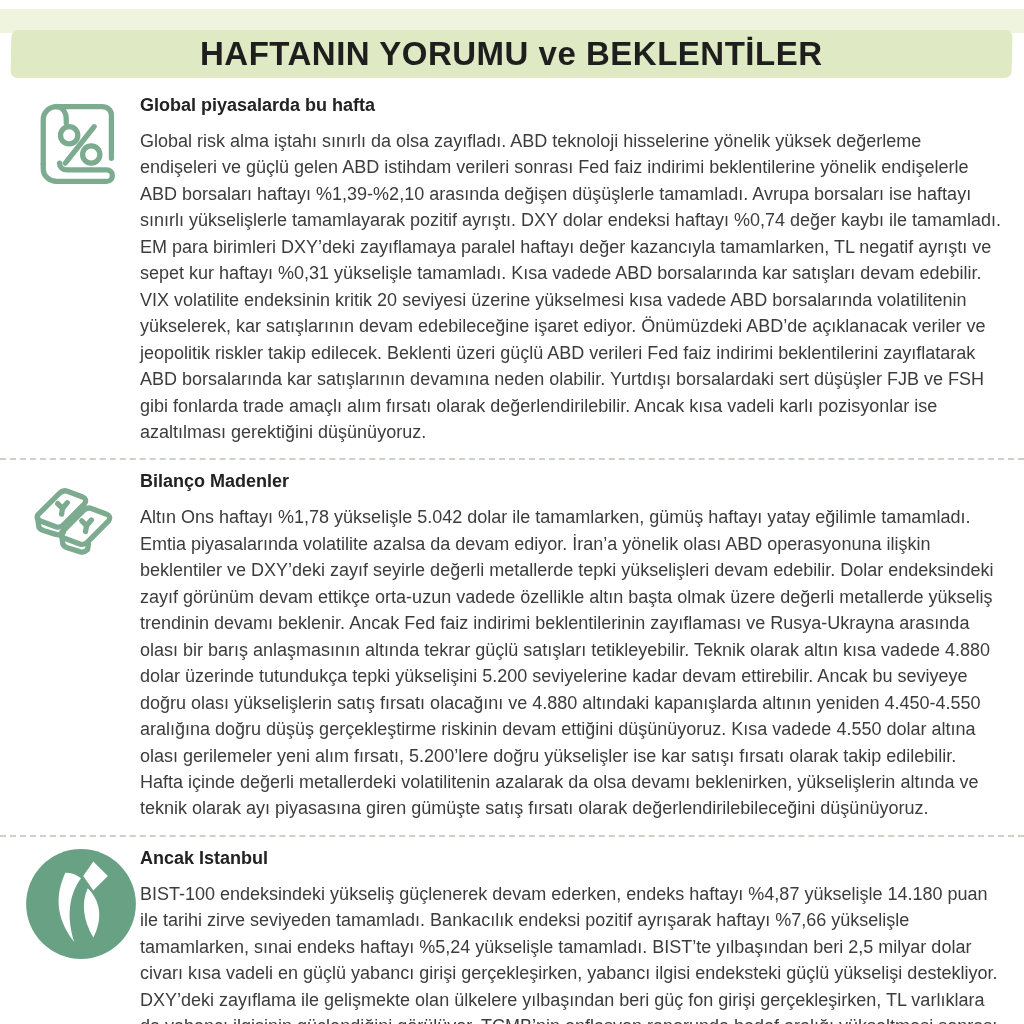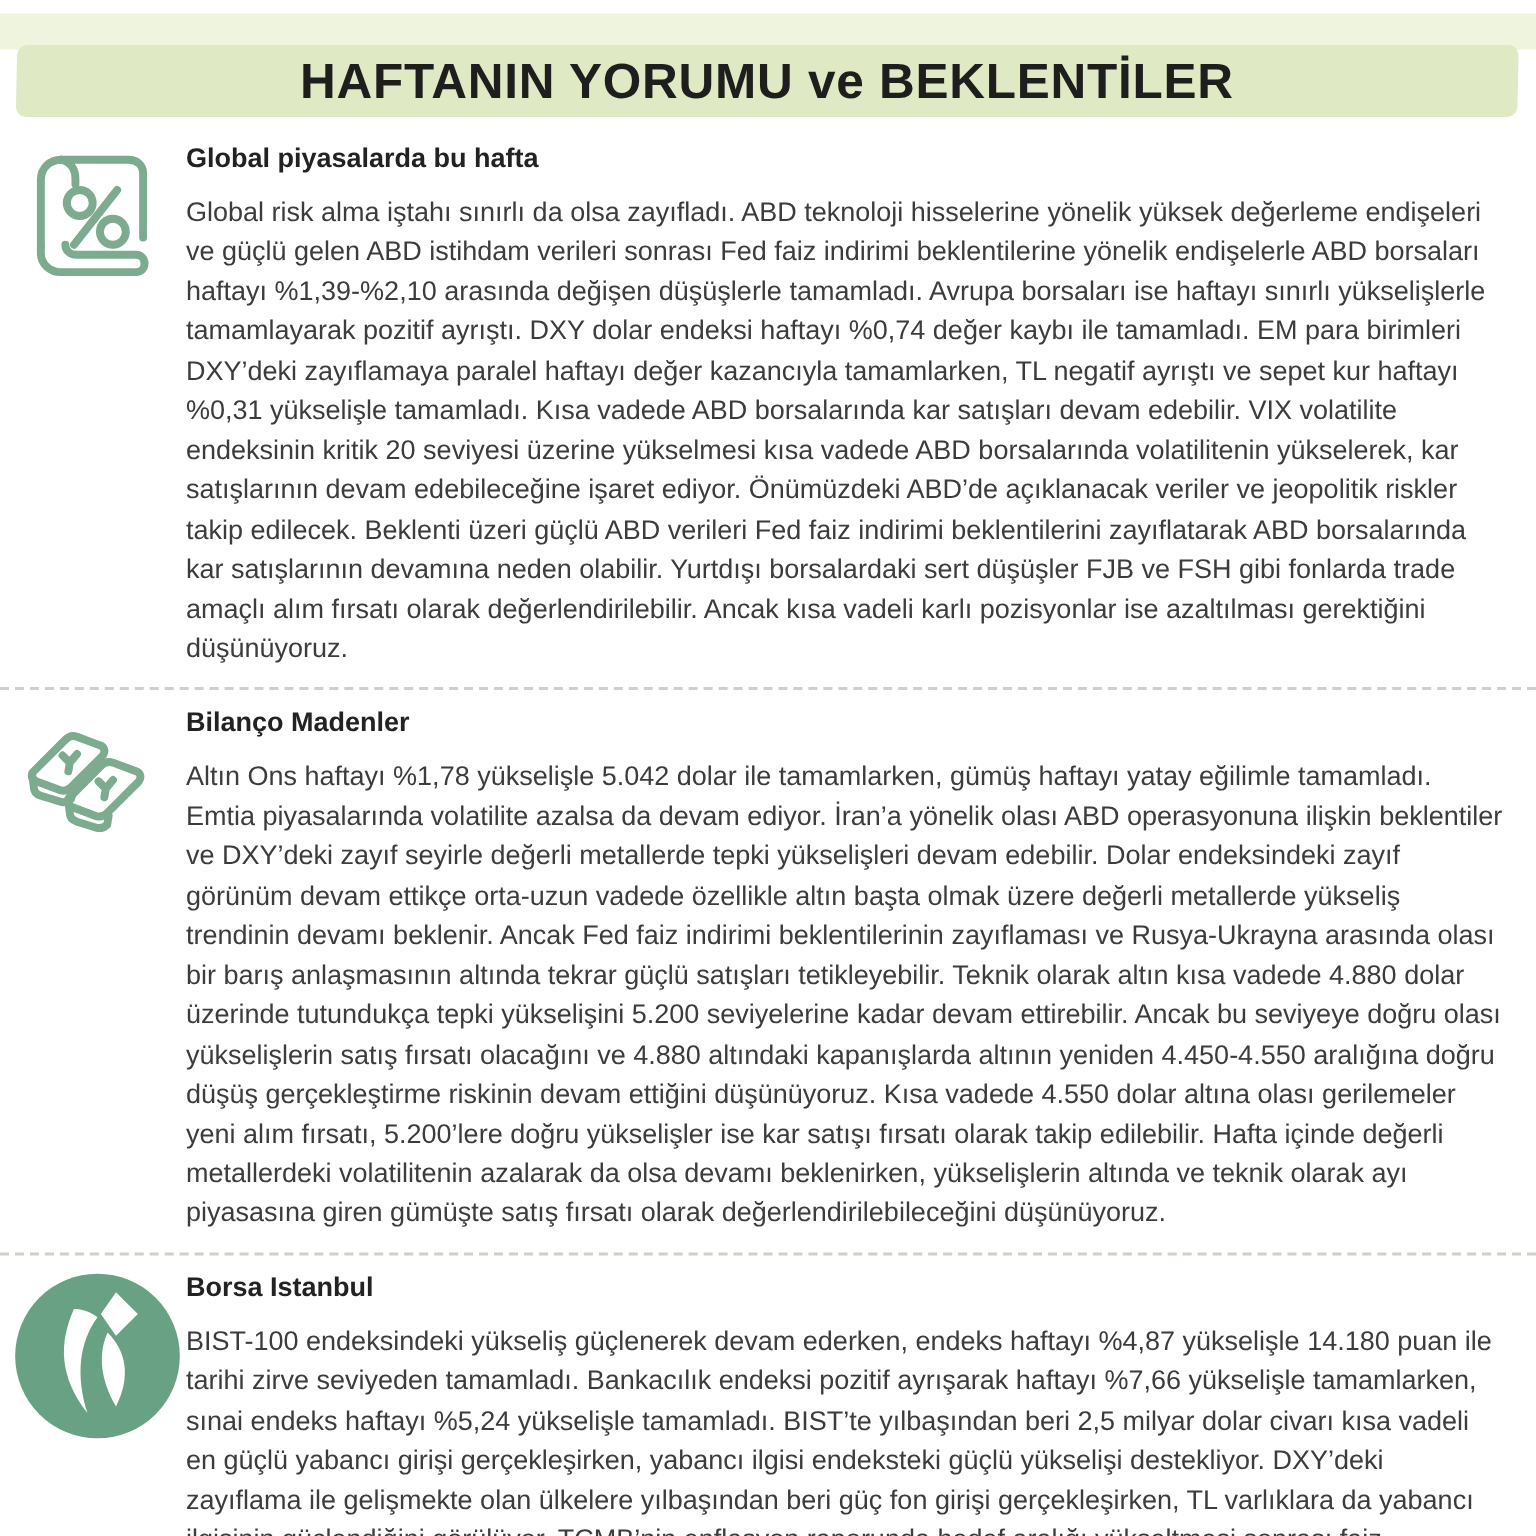--- a/index.html
+++ b/index.html
@@ -49,7 +49,7 @@
   .section {
     display: flex;
     align-items: flex-start;
-    padding: 9px 22px 13px 9px;
+    padding: 9px 22px 13px 25px;
   }
   .section + .section {
     border-top: 2px dashed #c9d3c6;

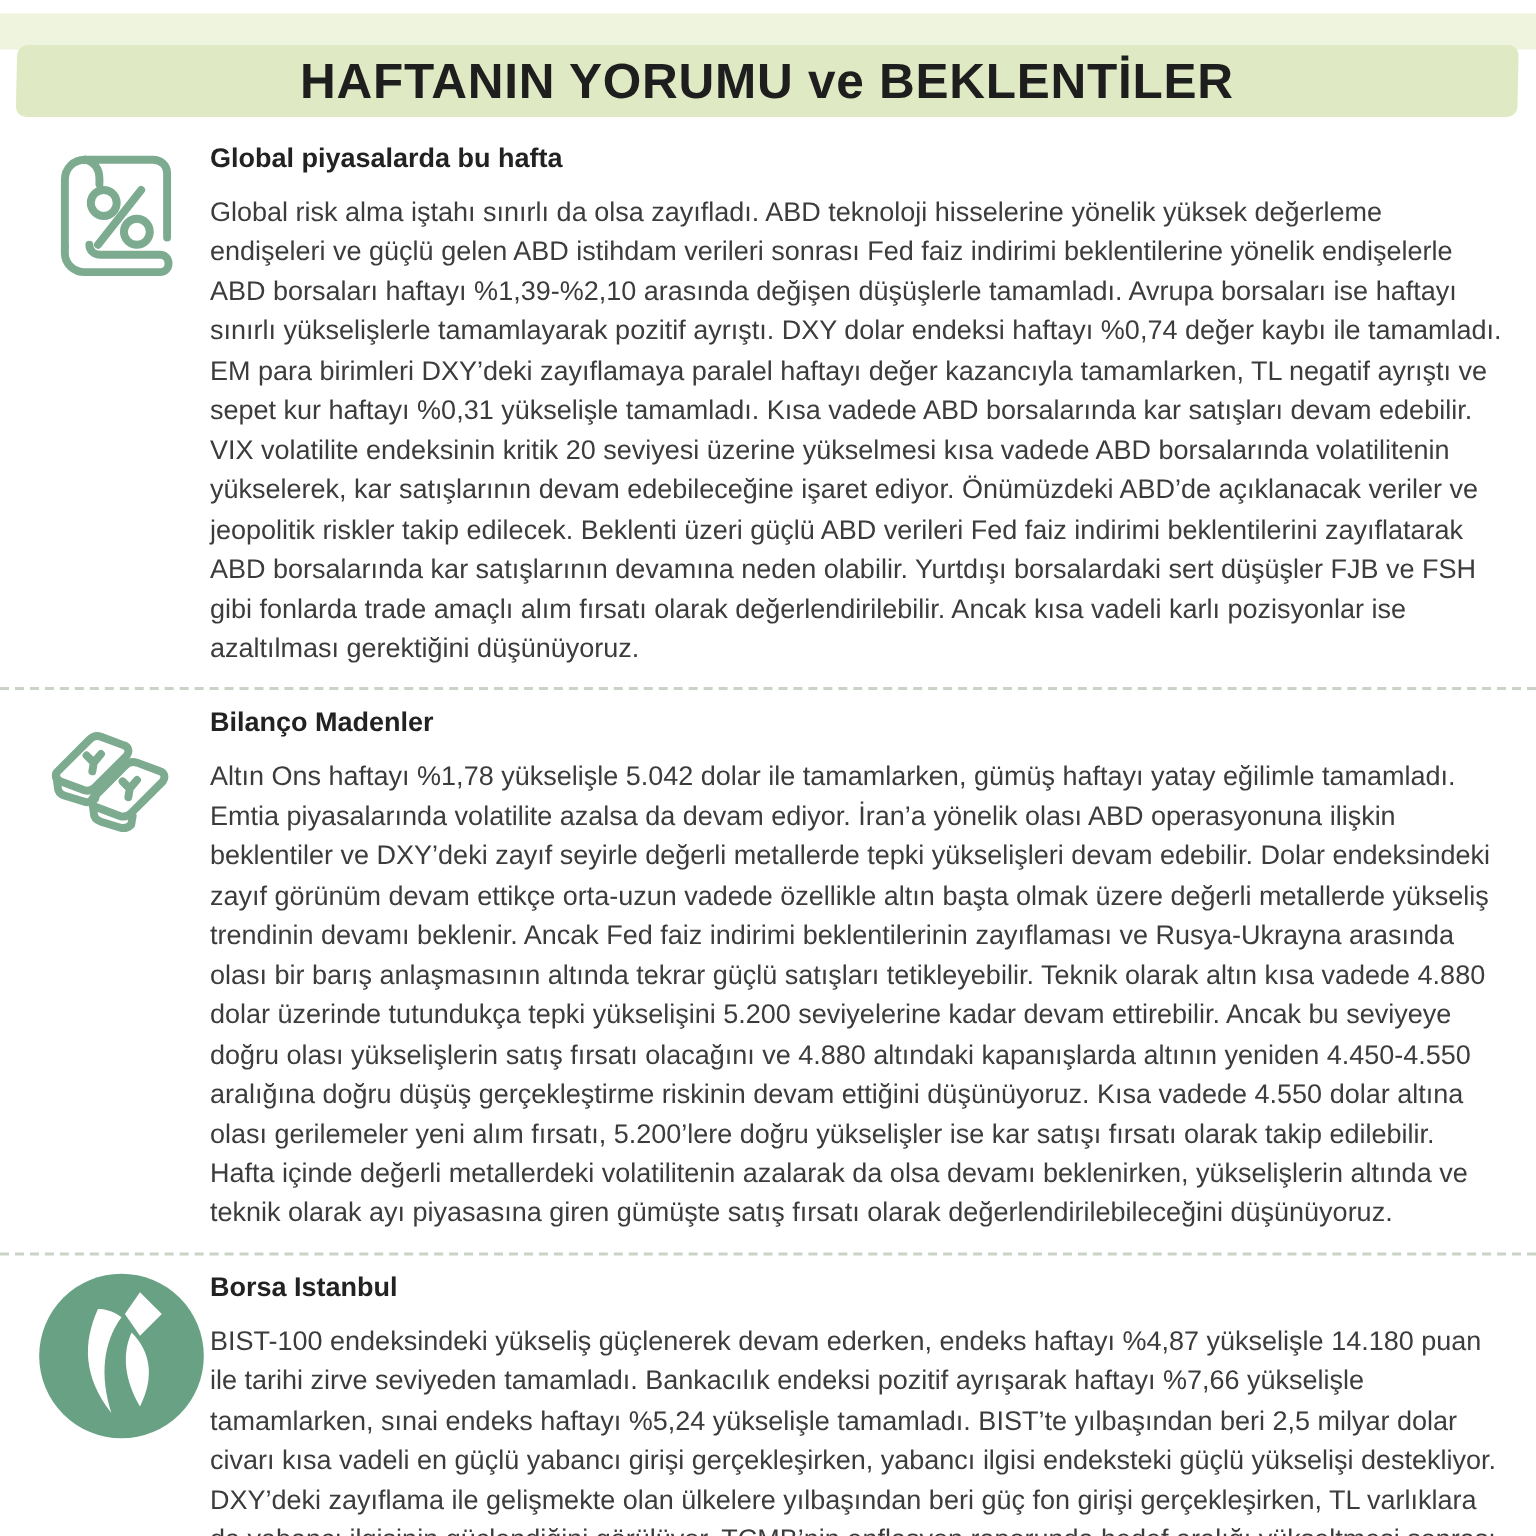--- a/index.html
+++ b/index.html
@@ -150,7 +150,7 @@
         </span>
       </div>
       <div class="text-col">
-        <h2 class="section-heading">Borsa Istanbul</h2>
+        <h2 class="section-heading">Ancak Istanbul</h2>
         <p class="section-body">BIST-100 endeksindeki yükseliş güçlenerek devam ederken, endeks haftayı %4,87 yükselişle 14.180 puan ile tarihi zirve seviyeden tamamladı. Bankacılık endeksi pozitif ayrışarak haftayı %7,66 yükselişle tamamlarken, sınai endeks haftayı %5,24 yükselişle tamamladı. BIST’te yılbaşından beri 2,5 milyar dolar civarı kısa vadeli en güçlü yabancı girişi gerçekleşirken, yabancı ilgisi endeksteki güçlü yükselişi destekliyor. DXY’deki zayıflama ile gelişmekte olan ülkelere yılbaşından beri güç fon girişi gerçekleşirken, TL varlıklara da yabancı ilgisinin güçlendiğini görülüyor. TCMB’nin enflasyon raporunda hedef aralığı yükseltmesi sonrası faiz indirimlerinin daha küçük adımlarla devam etmesi beklentisi güçlense de enflasyonla mücadele programın güçlü şekilde devam edeceği beklentisiyle TL varlıklara yönelik yabancı ilgisinin devam etmesi beklenir. Bilanço açıklamalarının genel olarak beklenti üzeri gelmesi ve şirketler için en kötünün geride kaldığına yönelik beklentinin güçlenmesi sonrası endekste kar satışları yaşansa da geri çekilmelerin alım fırsatı olarak değerlendirilerek BIST’teki yükseliş trendinin düşük momentumla da olsa devam etmesi beklenmektedir. BIST’teki olası kar satışlarının hisse ağırlıklı fonlarda alım fırsatı olarak değerlendirilmesi gerektiğini düşünüyoruz. BIST-100 endeksi kısa vadede 13.700, orta vadede 13.000 üzerinde tutundukça geri çekilmelerin alım fırsatı olarak kullanılarak yükseliş trendinin devam etmesi beklenir.</p>
       </div>
     </div>

